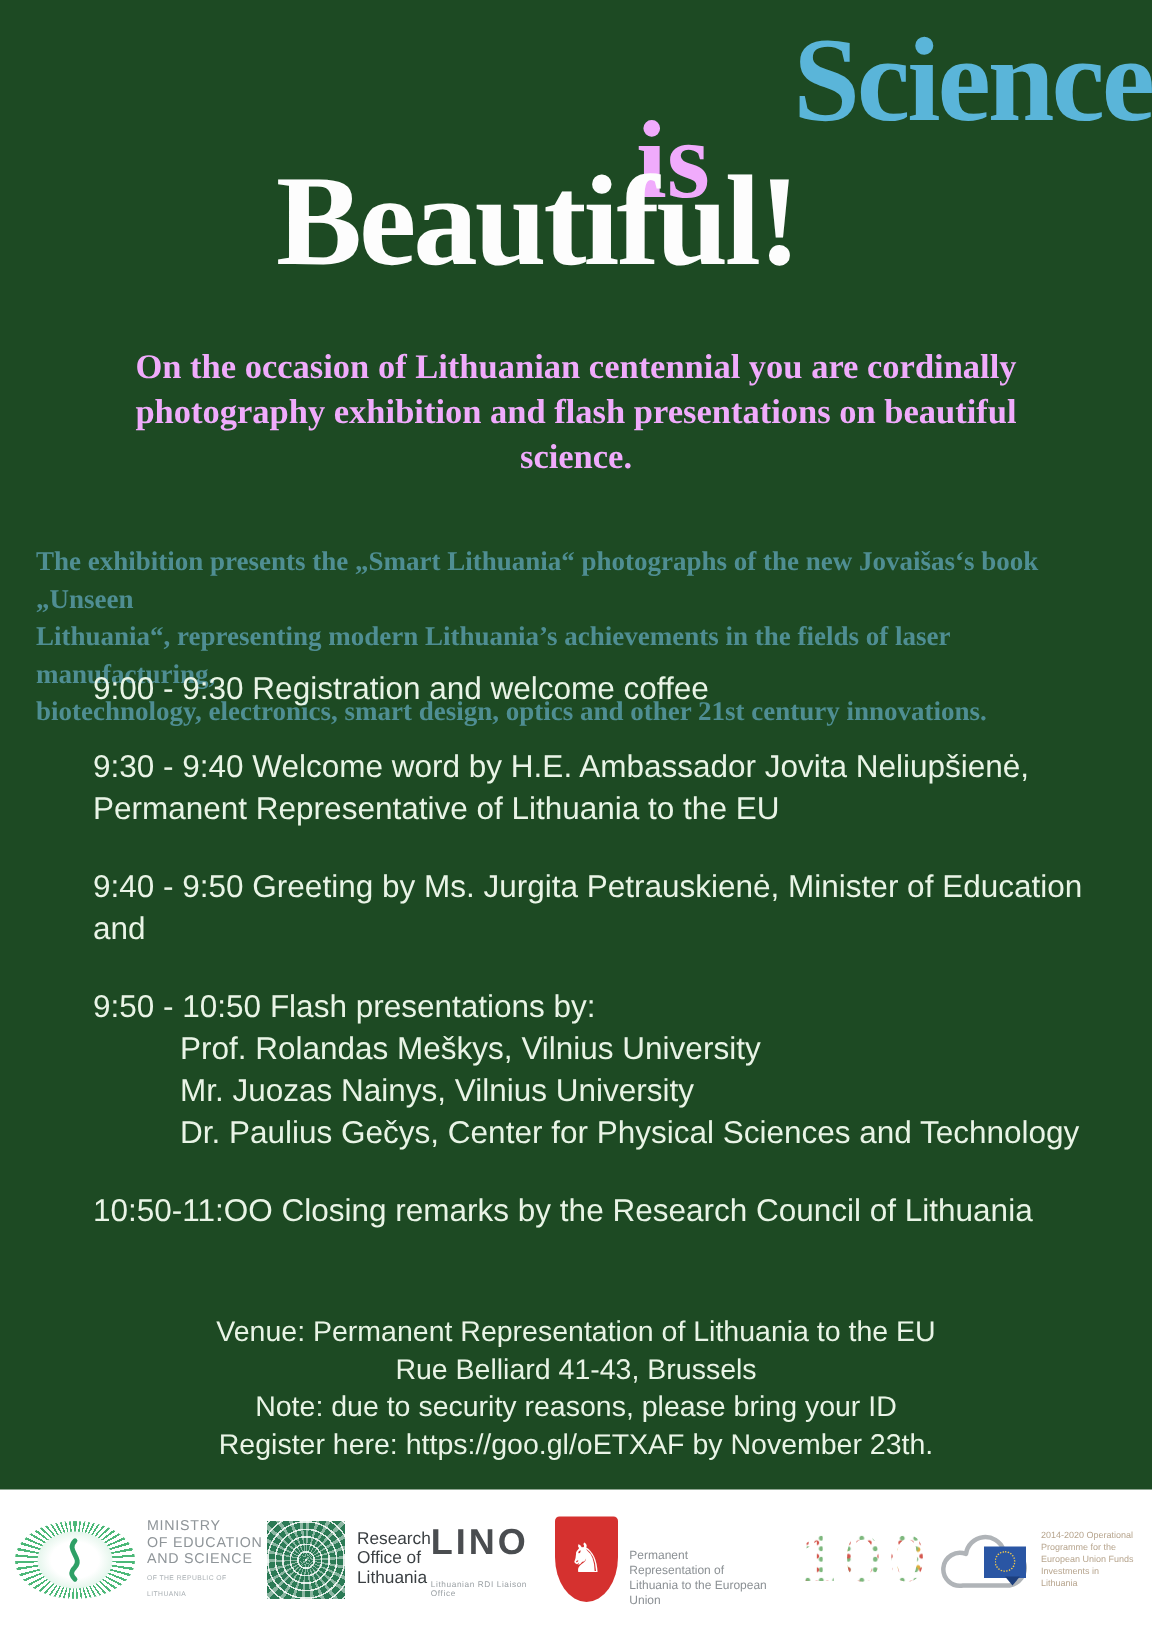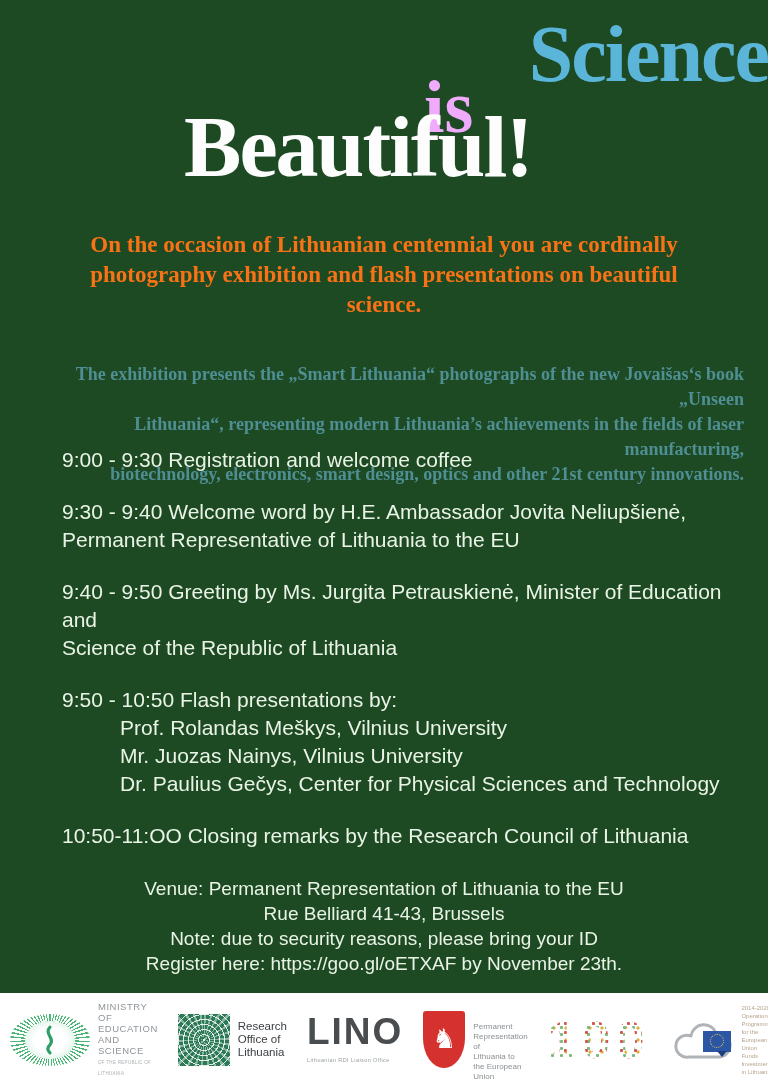--- a/index.html
+++ b/index.html
@@ -30,7 +30,7 @@
   .intro{
     position:absolute;top:230px;left:28px;right:28px;text-align:center;
     font-family:"Liberation Serif",serif;font-weight:bold;font-size:23px;
-    color:#f97316;line-height:30px;
+    color:#f0abfc;line-height:30px;
   }
   .note{
     position:absolute;top:362px;left:24px;right:24px;text-align:right;

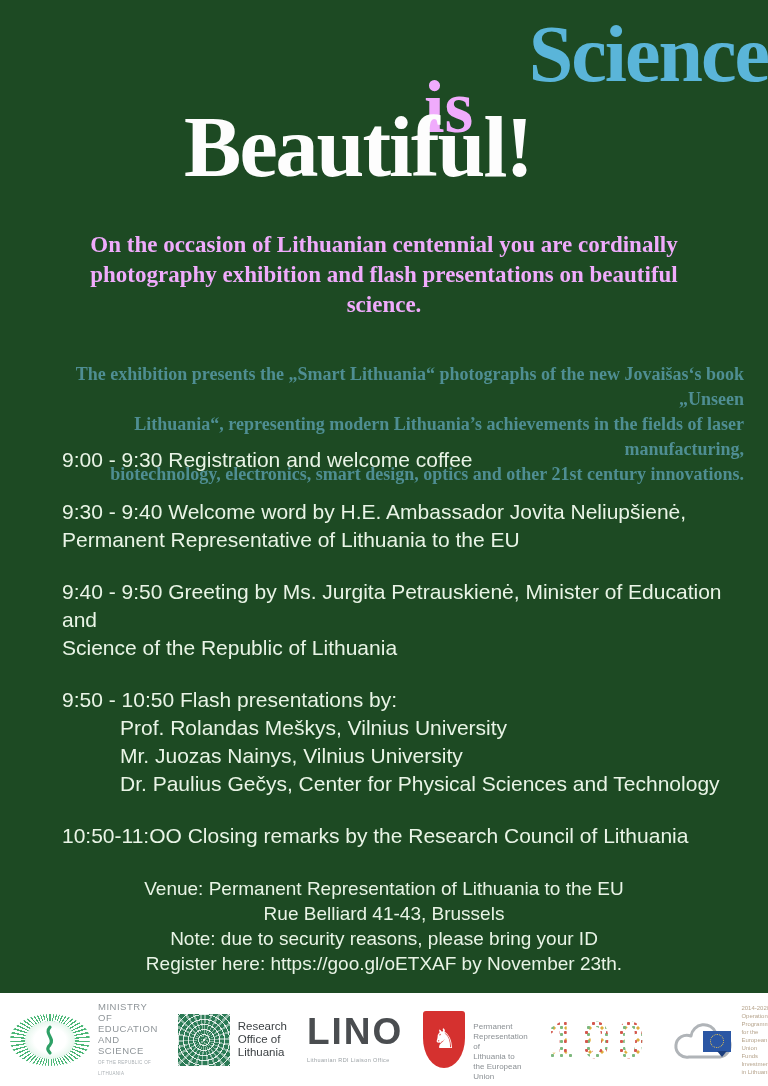--- a/index.html
+++ b/index.html
@@ -33,7 +33,7 @@
     color:#f0abfc;line-height:30px;
   }
   .note{
-    position:absolute;top:362px;left:24px;right:24px;text-align:right;
+    position:absolute;top:362px;left:24px;right:24px;text-align:left;
     font-family:"Liberation Serif",serif;font-weight:bold;font-size:18px;
     color:#4f8e93;line-height:25px;
   }

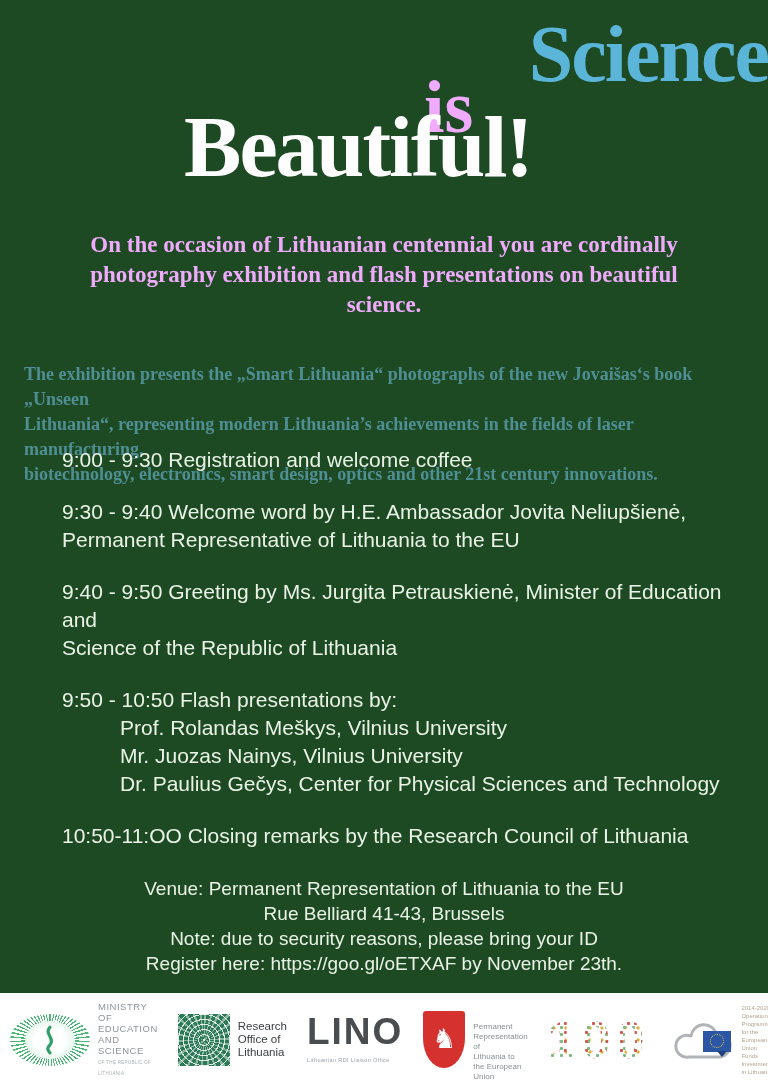--- a/index.html
+++ b/index.html
@@ -151,7 +151,6 @@
 
     <div class="sch-block">
       <div>9:40 - 9:50 Greeting by Ms. Jurgita Petrauskienė, Minister of Education and</div>
-      <div>Science of the Republic of Lithuania</div>
     </div>
 
     <div class="sch-block">

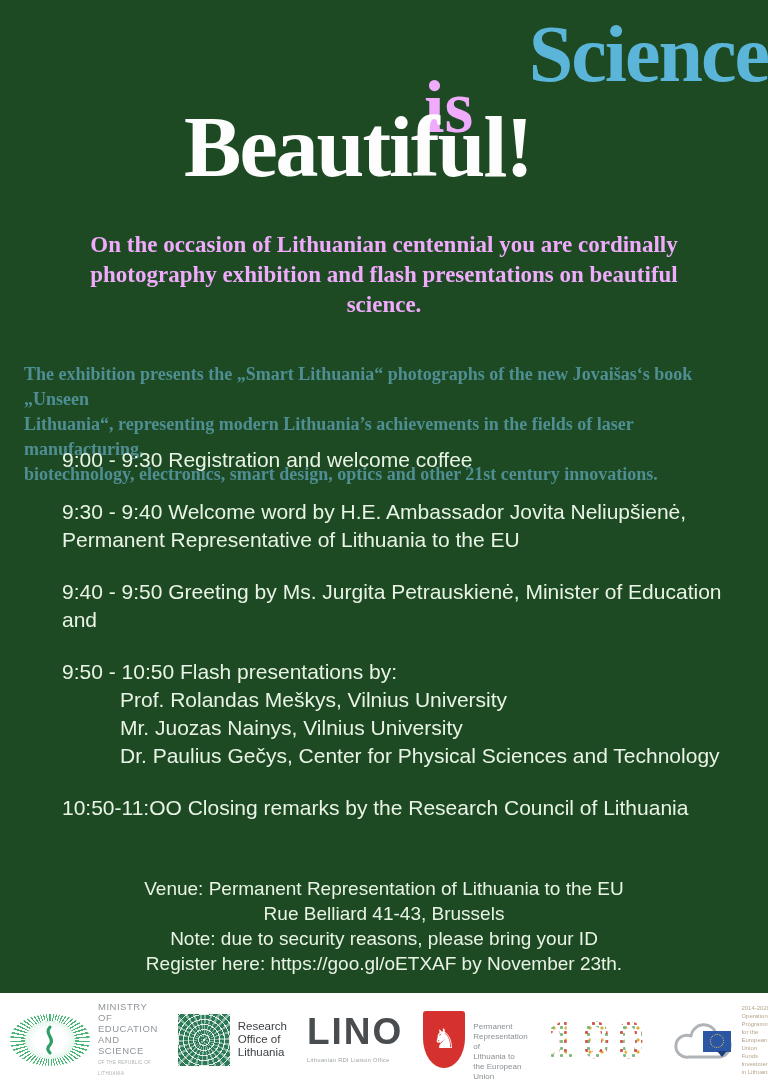--- a/index.html
+++ b/index.html
@@ -55,7 +55,7 @@
   .footer{
     position:absolute;left:0;bottom:0;width:100%;height:93px;background:#ffffff;
     display:flex;align-items:center;justify-content:space-evenly;
-    padding:0 10px;box-sizing:border-box;gap:20px;
+    padding:0 10px;box-sizing:border-box;
   }
   .logo-group{display:flex;align-items:center;gap:8px;}
   

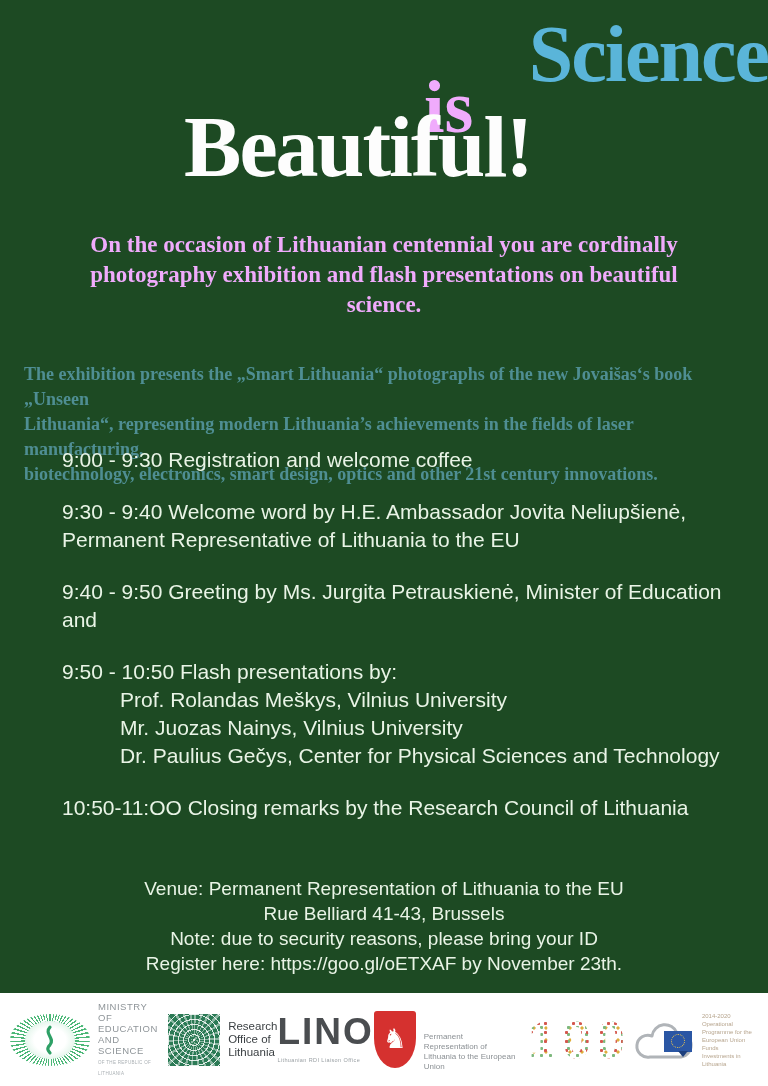--- a/index.html
+++ b/index.html
@@ -80,7 +80,7 @@
   .rc-text{font-size:11.5px;line-height:13px;color:#3a3f42;}
   
   .lino{display:flex;flex-direction:column;align-items:flex-start;}
-  .lino-title{font-size:37px;font-weight:bold;letter-spacing:2px;color:#4a4d50;line-height:30px;}
+  .lino-title{font-size:24px;font-weight:bold;letter-spacing:2px;color:#4a4d50;line-height:30px;}
   .lino-sub{font-size:5.5px;color:#9aa0a4;margin-top:2px;letter-spacing:0.4px;}
   
   .shield{

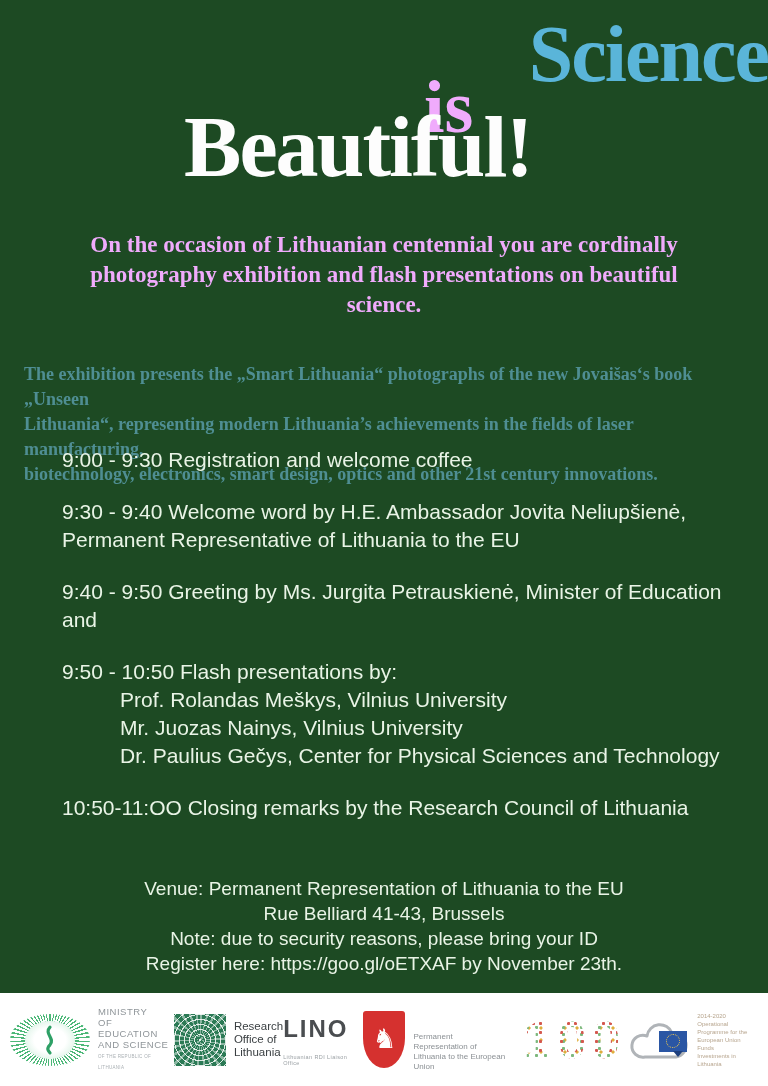--- a/index.html
+++ b/index.html
@@ -92,7 +92,7 @@
   .pr-text{font-size:8px;line-height:10px;color:#8b9094;margin-top:24px;}
   
   .cent-100{
-    font-size:52px;font-weight:bold;letter-spacing:5px;
+    font-size:44px;font-weight:normal;letter-spacing:5px;
     color:transparent;
     background-image:
       radial-gradient(circle,#d4584e 1.3px,transparent 1.9px),

